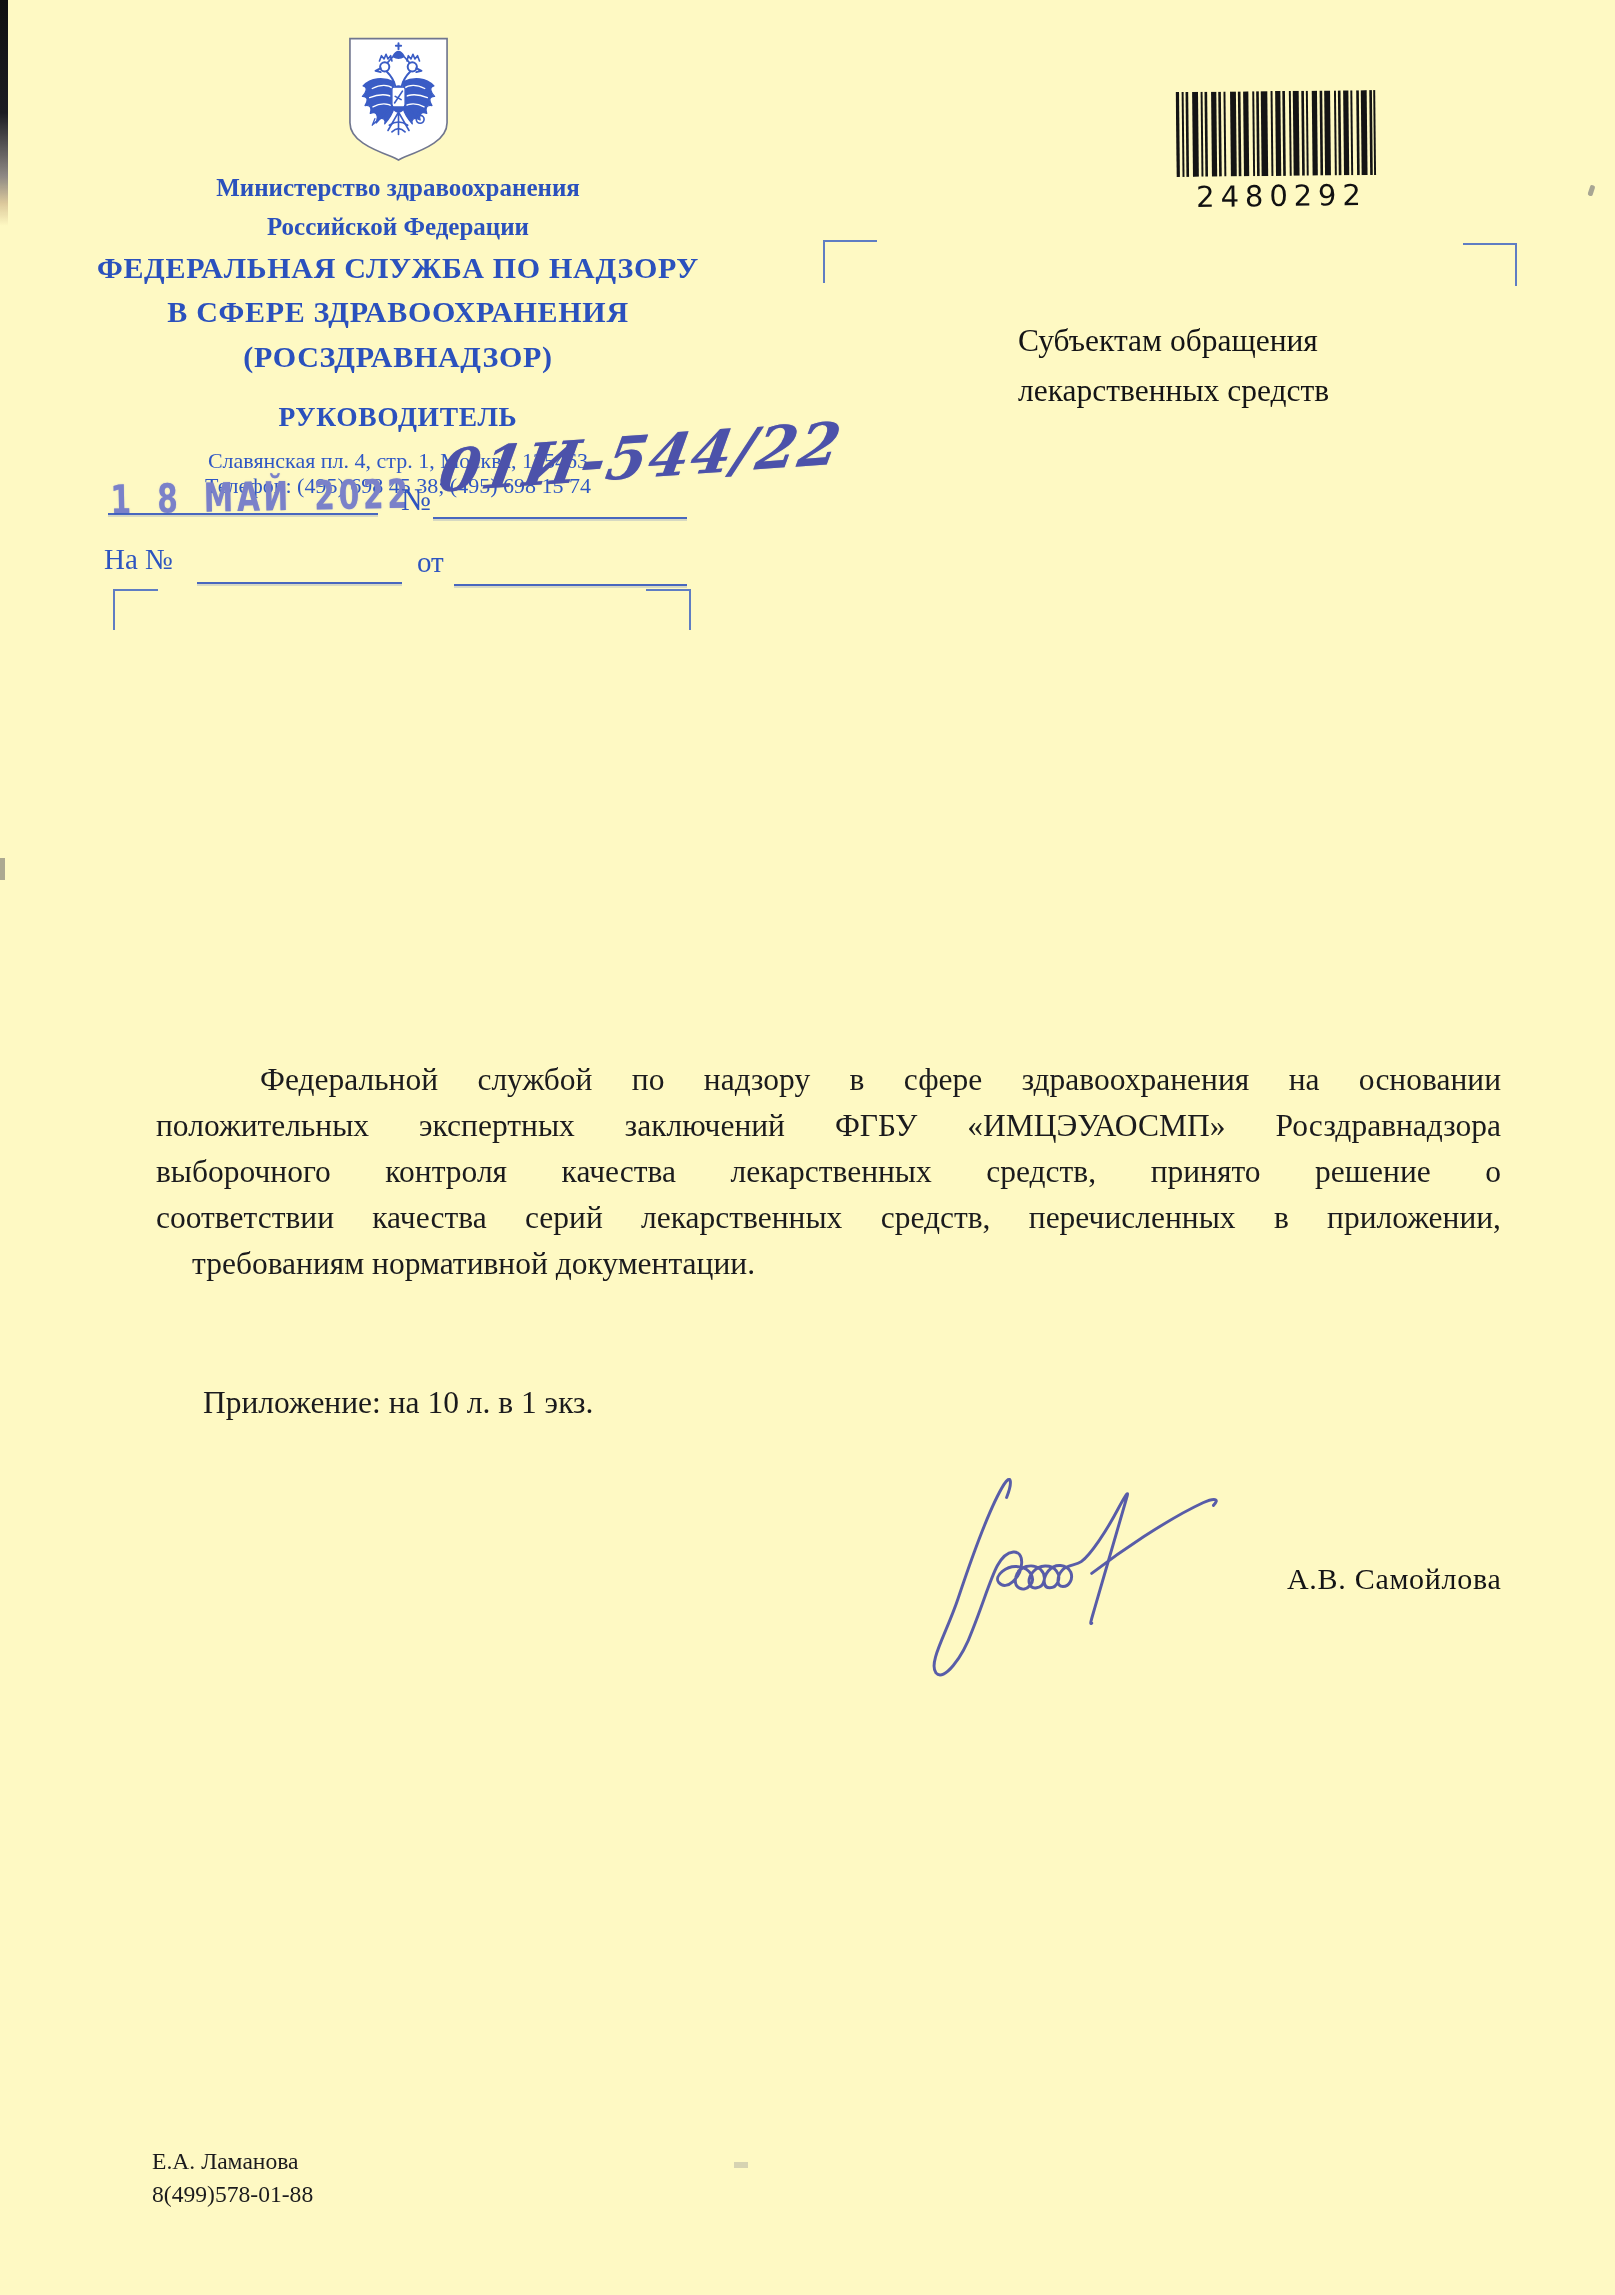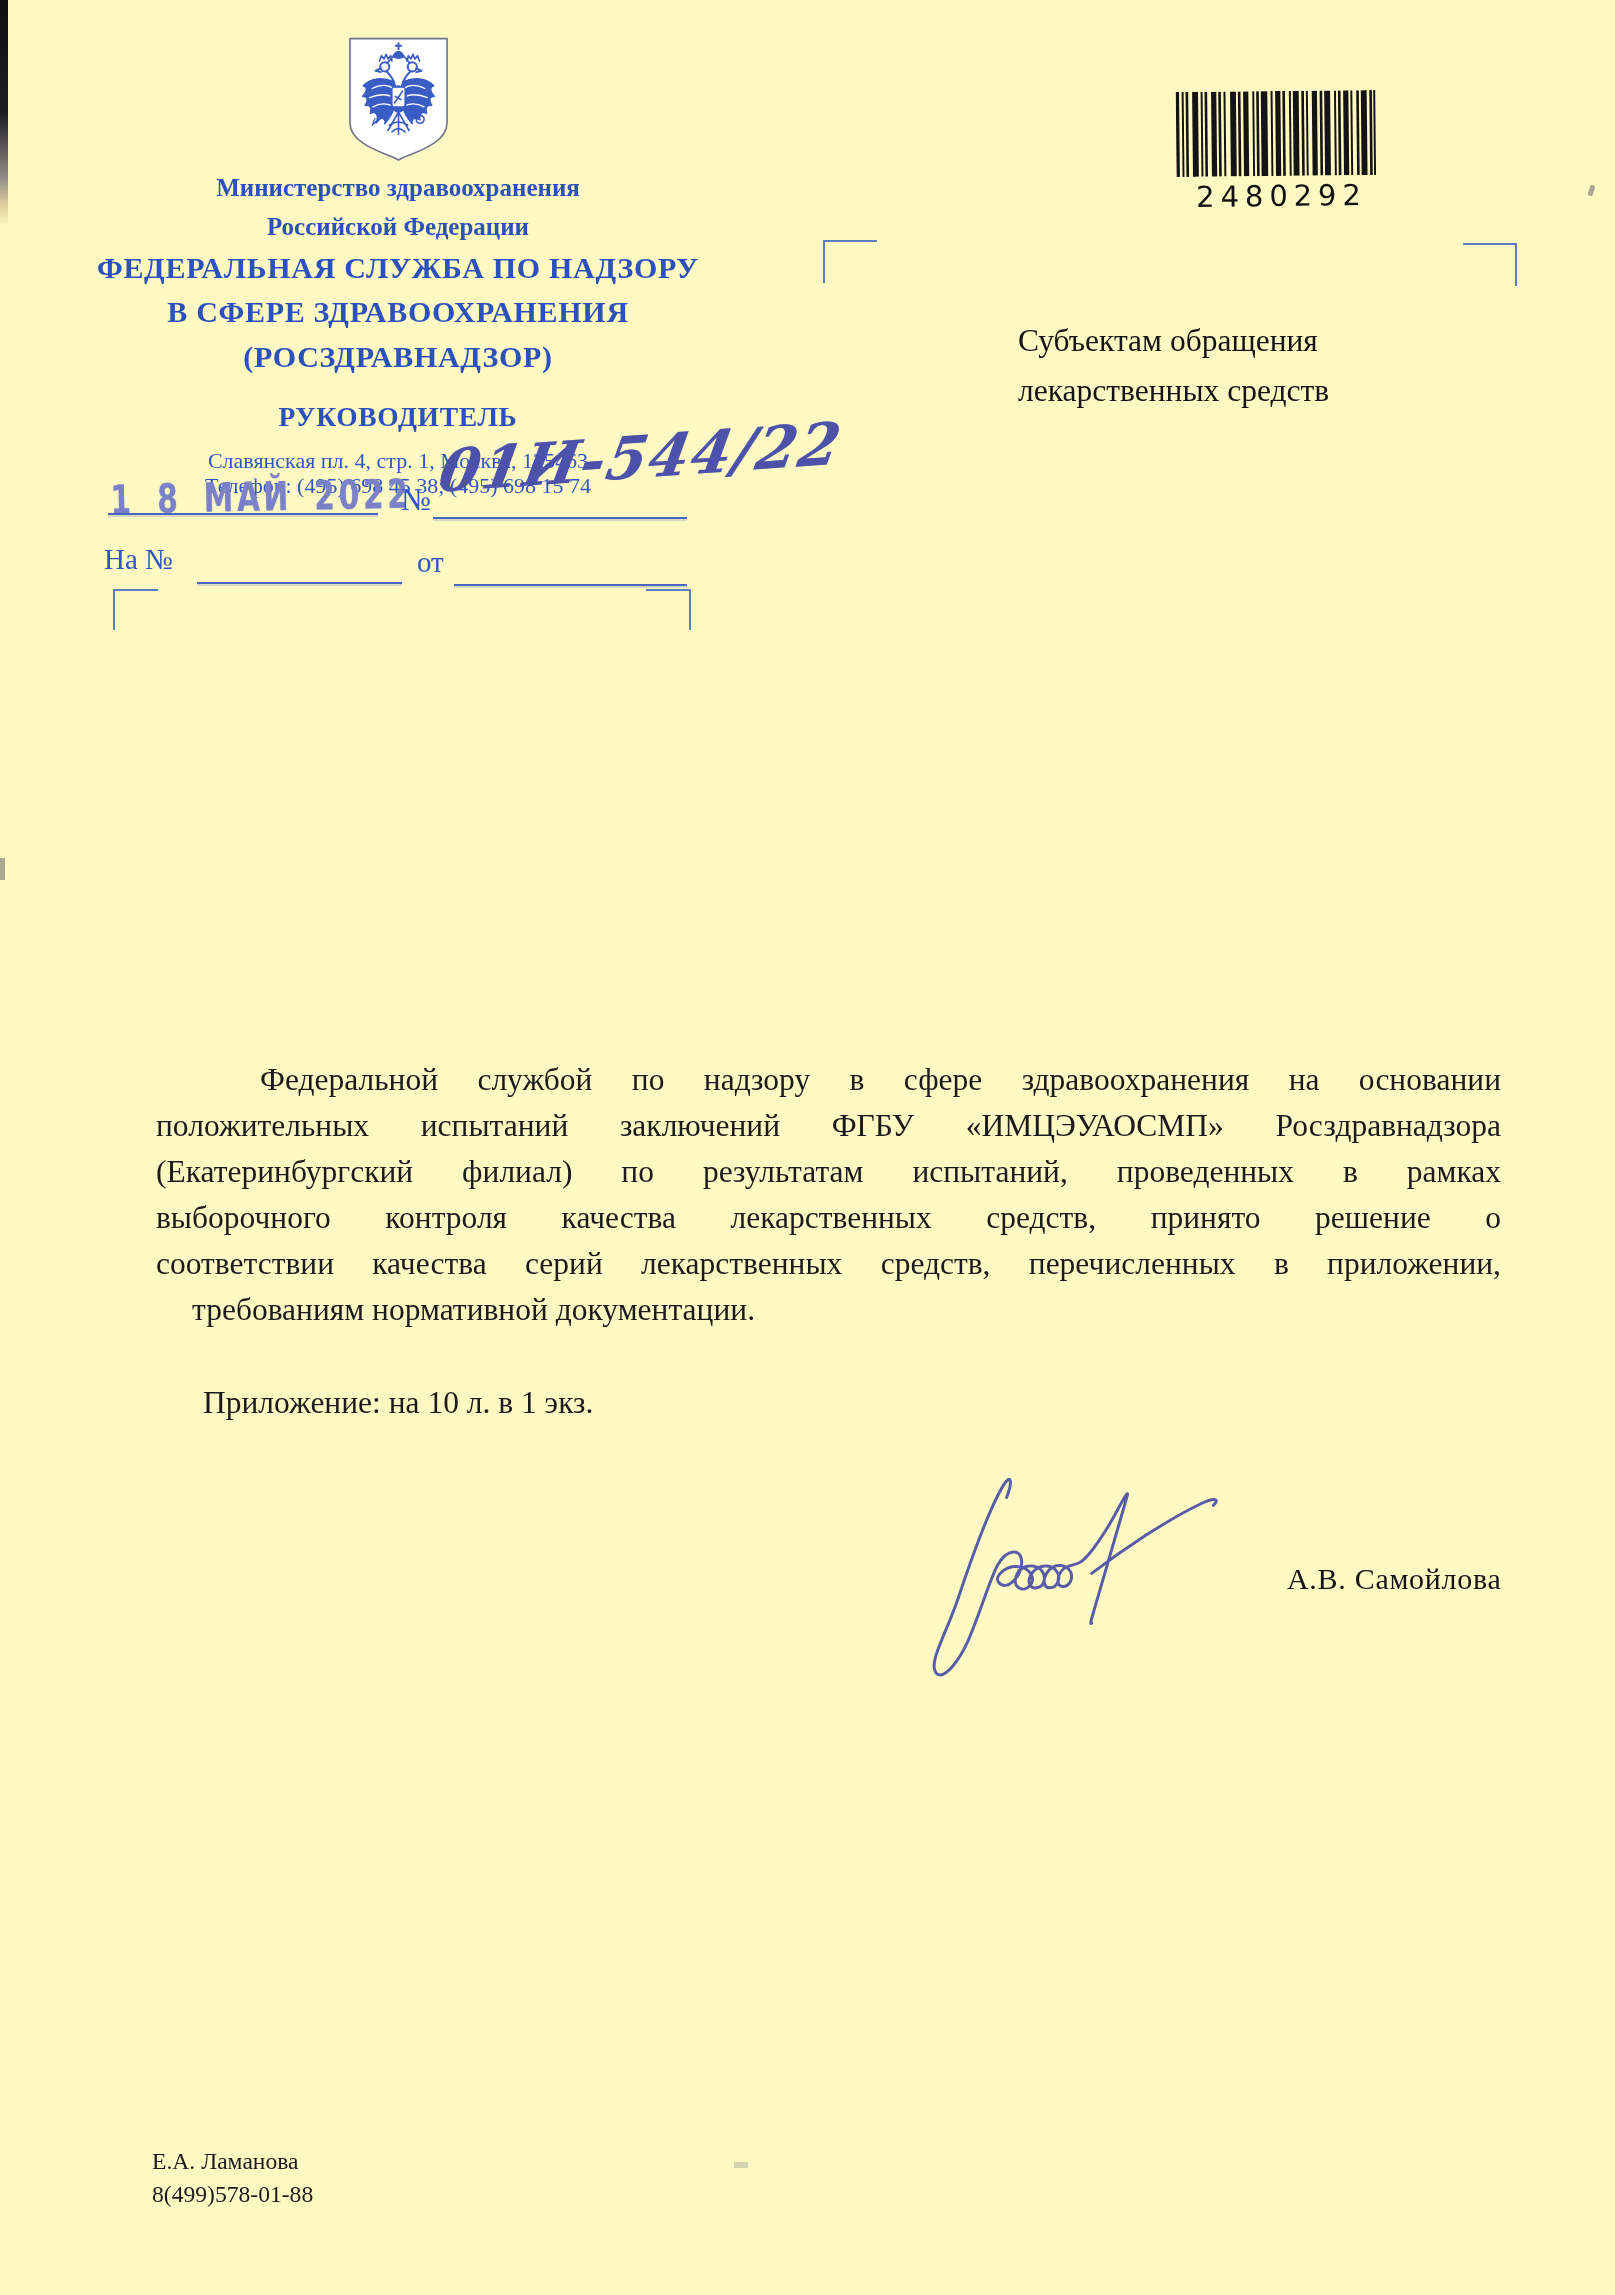--- a/index.html
+++ b/index.html
@@ -206,7 +206,7 @@
 
   <div class="body-par">
     <div class="body-line first">Федеральной службой по надзору в сфере здравоохранения на основании</div>
-    <div class="body-line">положительных испытаний заключений ФГБУ «ИМЦЭУАОСМП» Росздравнадзора</div>
+    <div class="body-line">положительных экспертных заключений ФГБУ «ИМЦЭУАОСМП» Росздравнадзора</div>
     <div class="body-line">(Екатеринбургский филиал) по результатам испытаний, проведенных в рамках</div>
     <div class="body-line">выборочного контроля качества лекарственных средств, принято решение о</div>
     <div class="body-line">соответствии качества серий лекарственных средств, перечисленных в приложении,</div>

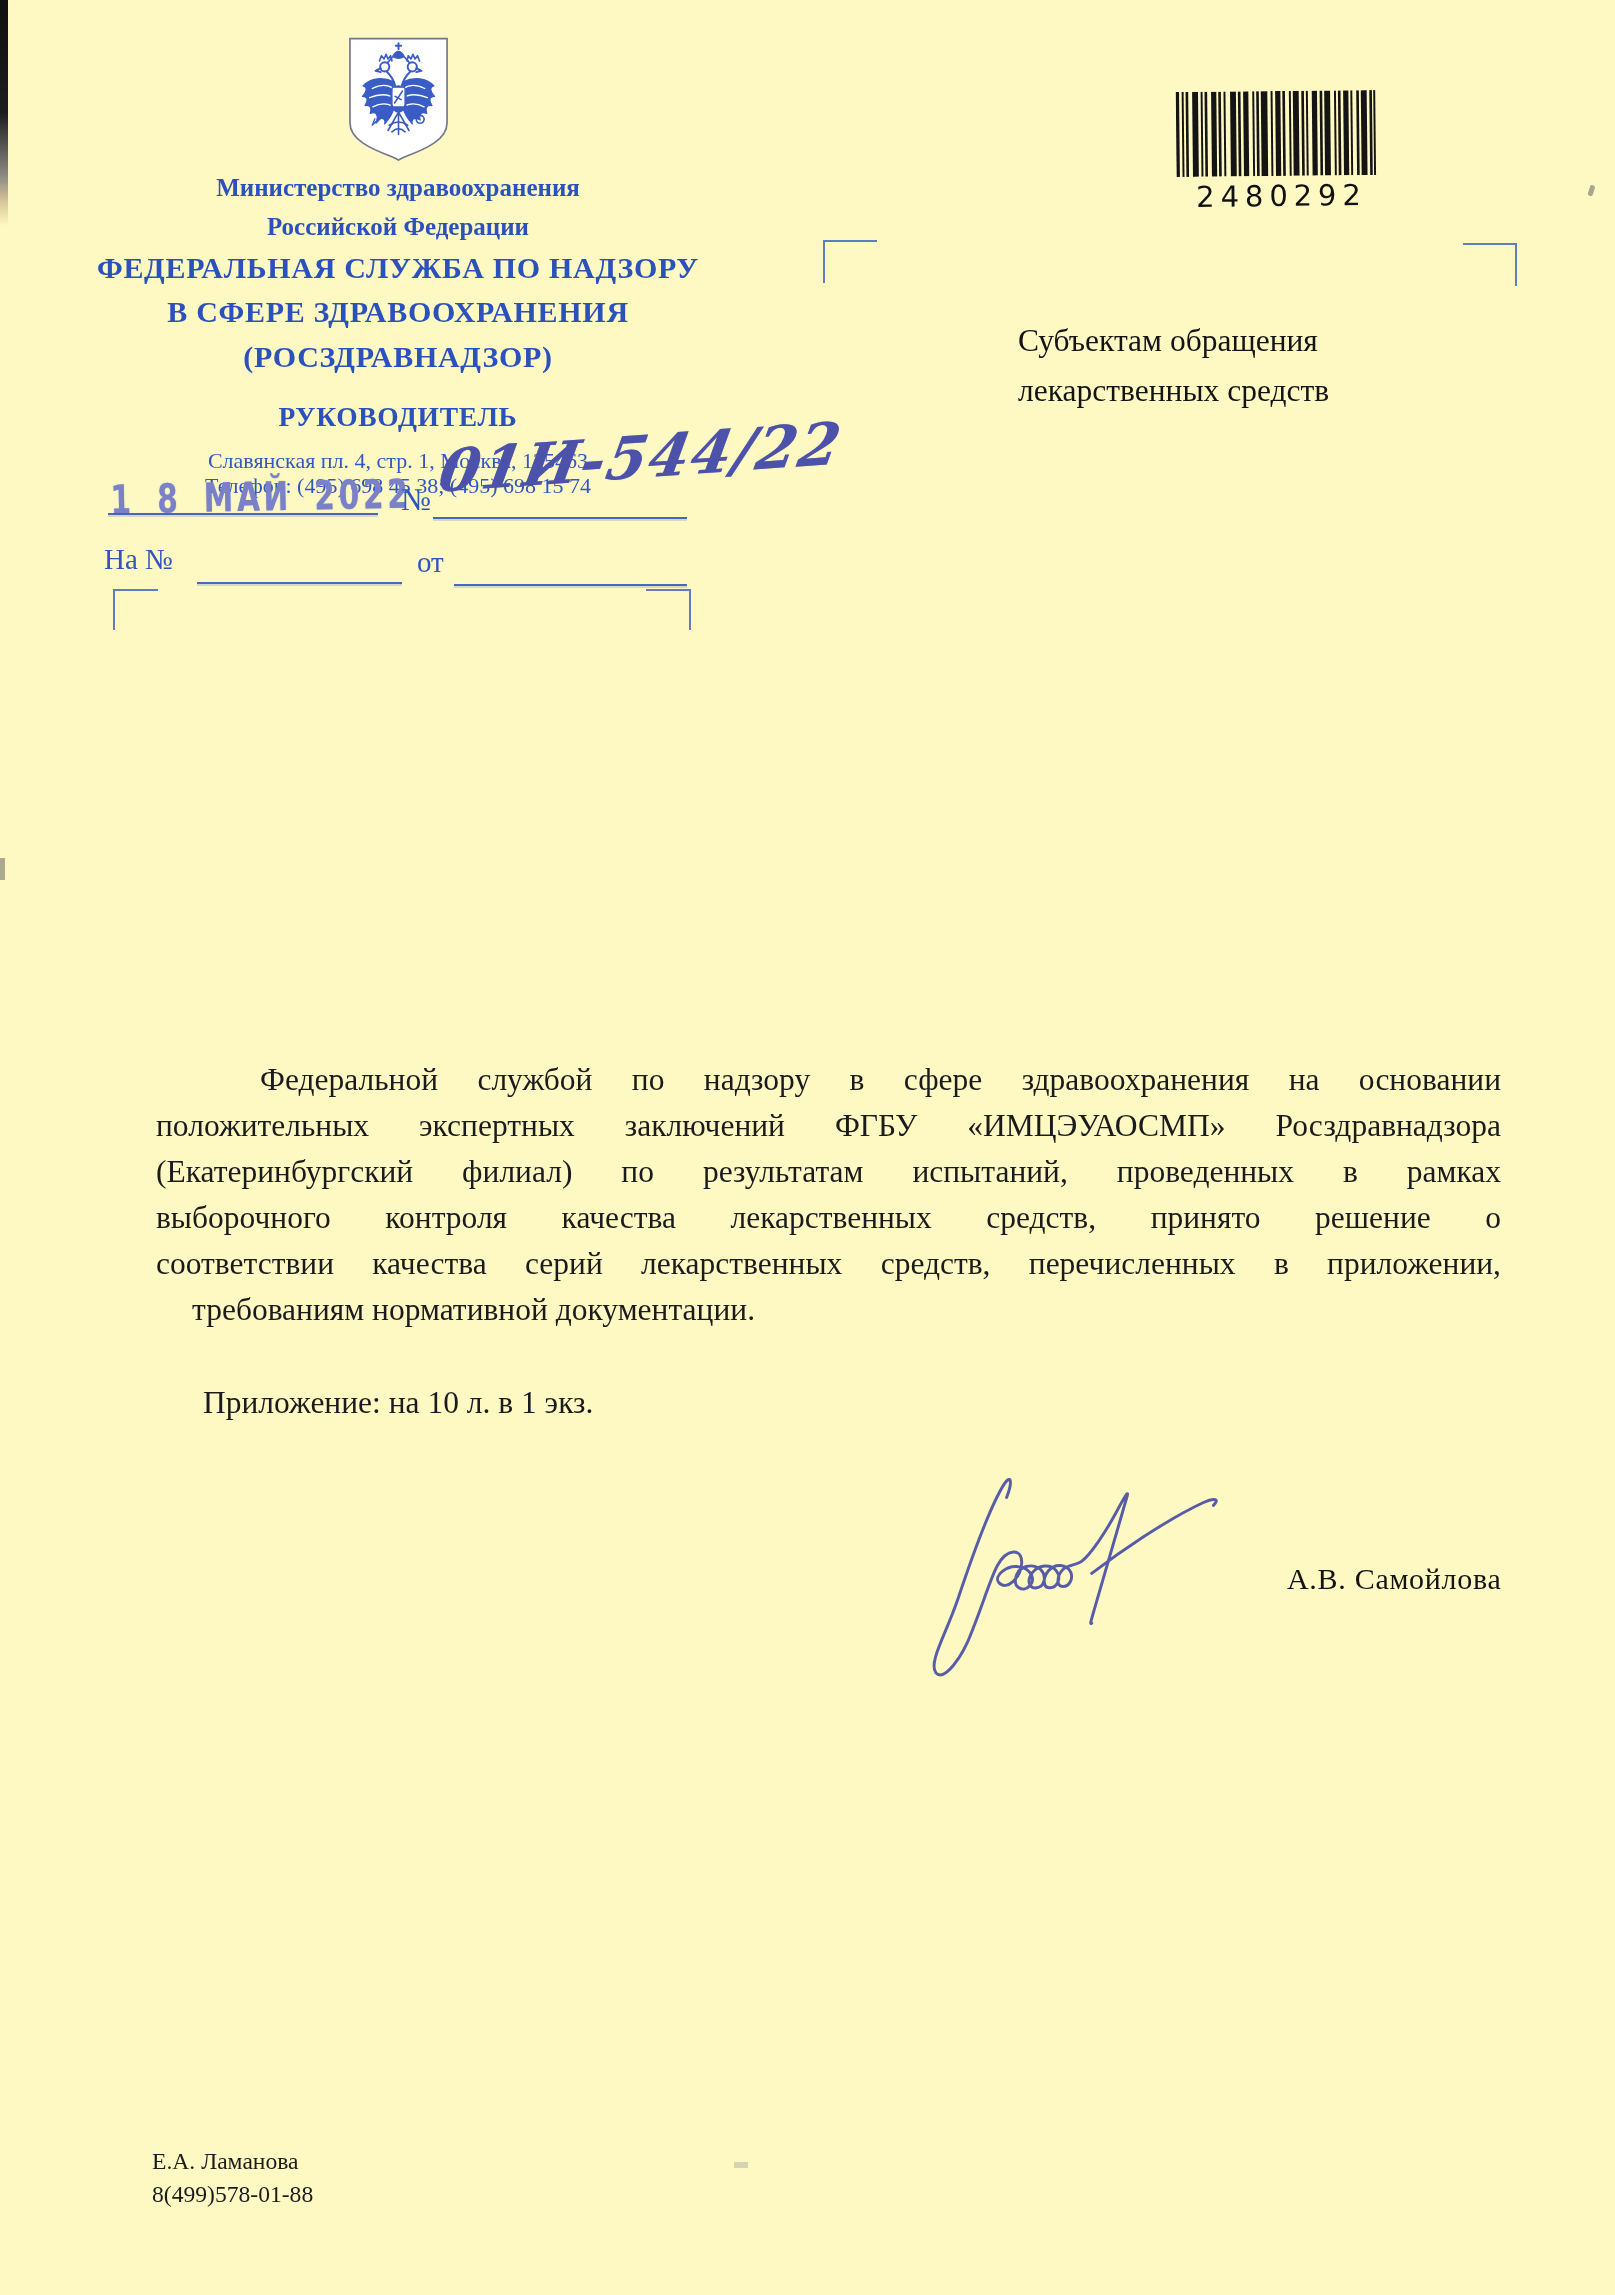--- a/index.html
+++ b/index.html
@@ -207,7 +207,6 @@
   <div class="body-par">
     <div class="body-line first">Федеральной службой по надзору в сфере здравоохранения на основании</div>
     <div class="body-line">положительных экспертных заключений ФГБУ «ИМЦЭУАОСМП» Росздравнадзора</div>
-    <div class="body-line">(Екатеринбургский филиал) по результатам испытаний, проведенных в рамках</div>
     <div class="body-line">выборочного контроля качества лекарственных средств, принято решение о</div>
     <div class="body-line">соответствии качества серий лекарственных средств, перечисленных в приложении,</div>
     <div class="body-line last">требованиям нормативной документации.</div>

